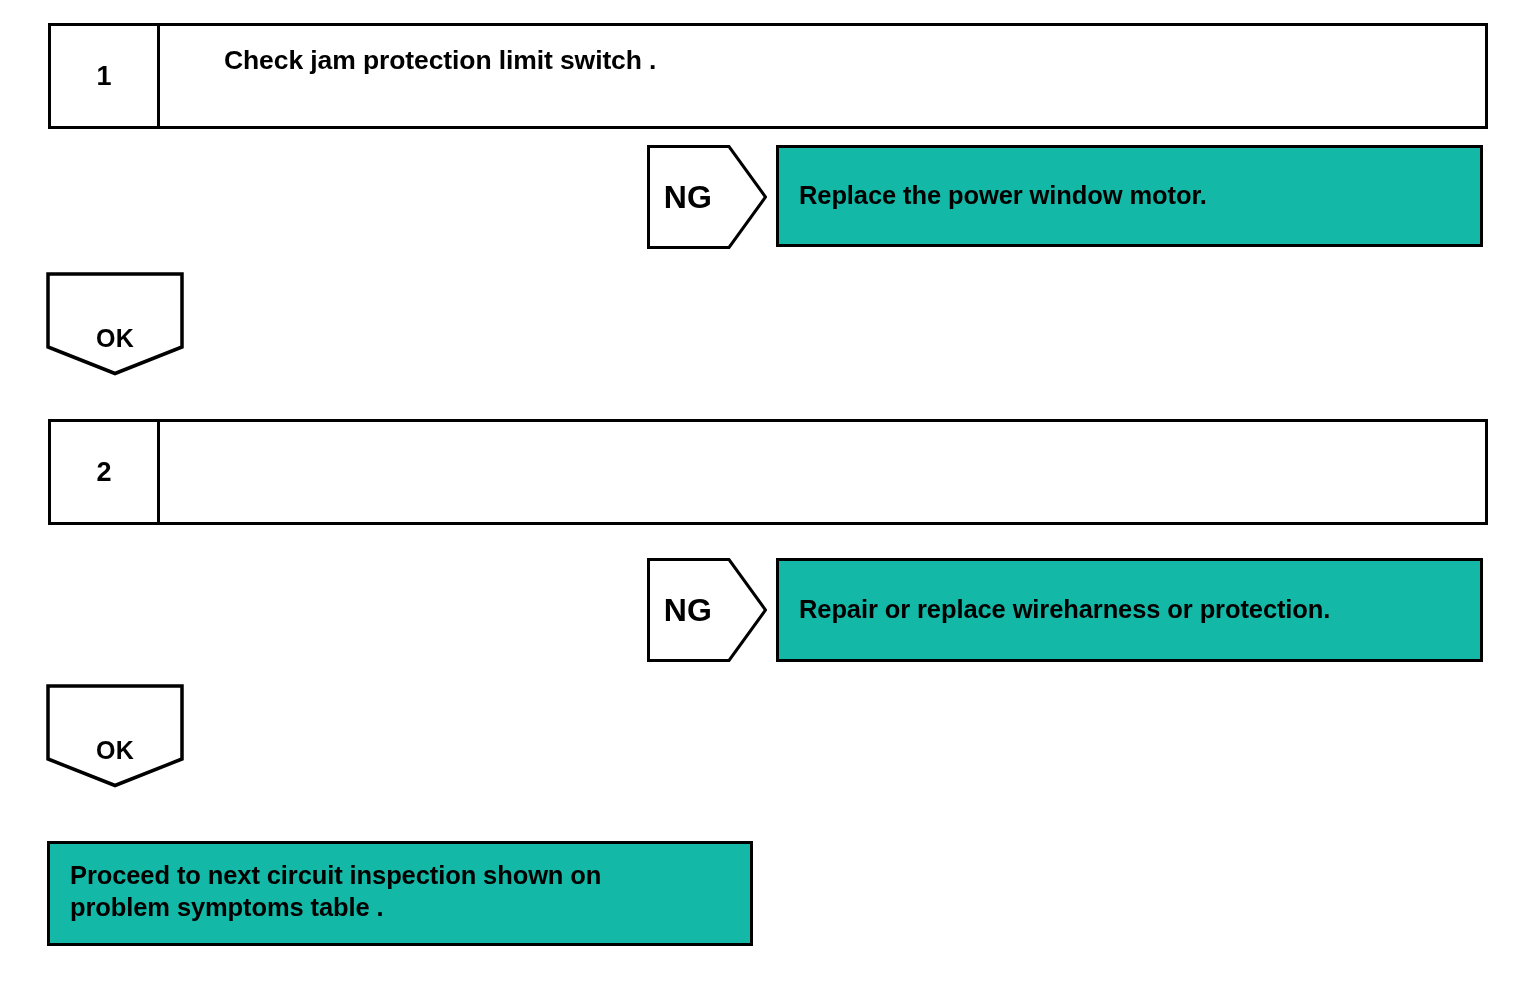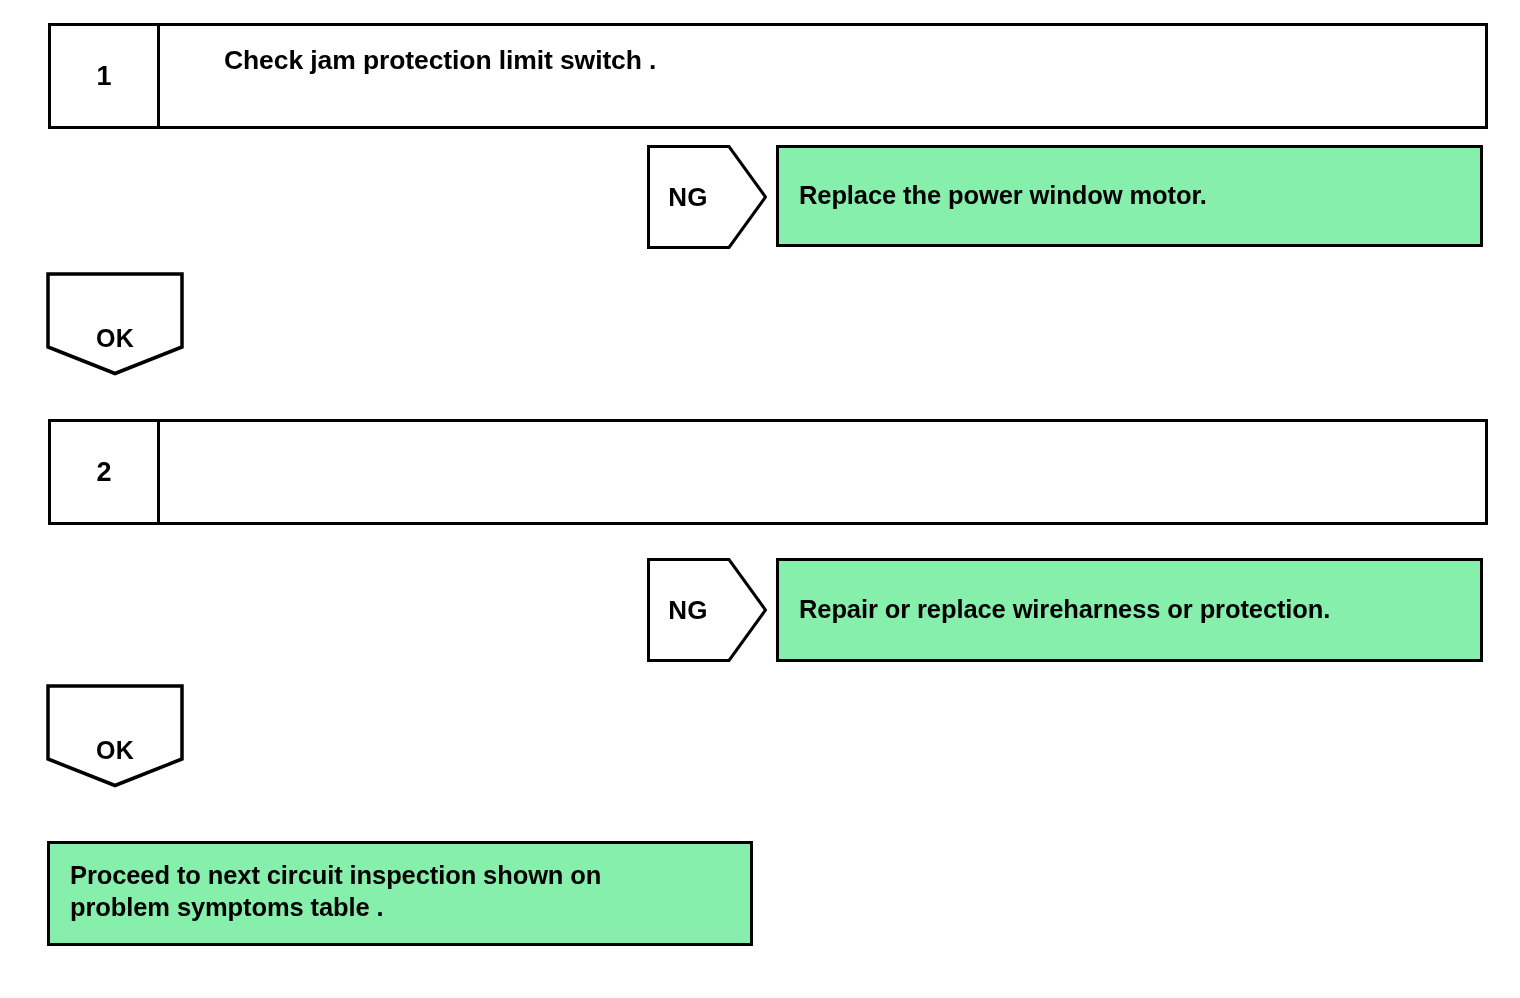--- a/index.html
+++ b/index.html
@@ -94,7 +94,7 @@
     align-items: center;
     justify-content: center;
     font-weight: bold;
-    font-size: 26px;
+    font-size: 32px;
     color: #000000;
     letter-spacing: 0.2px;
   }

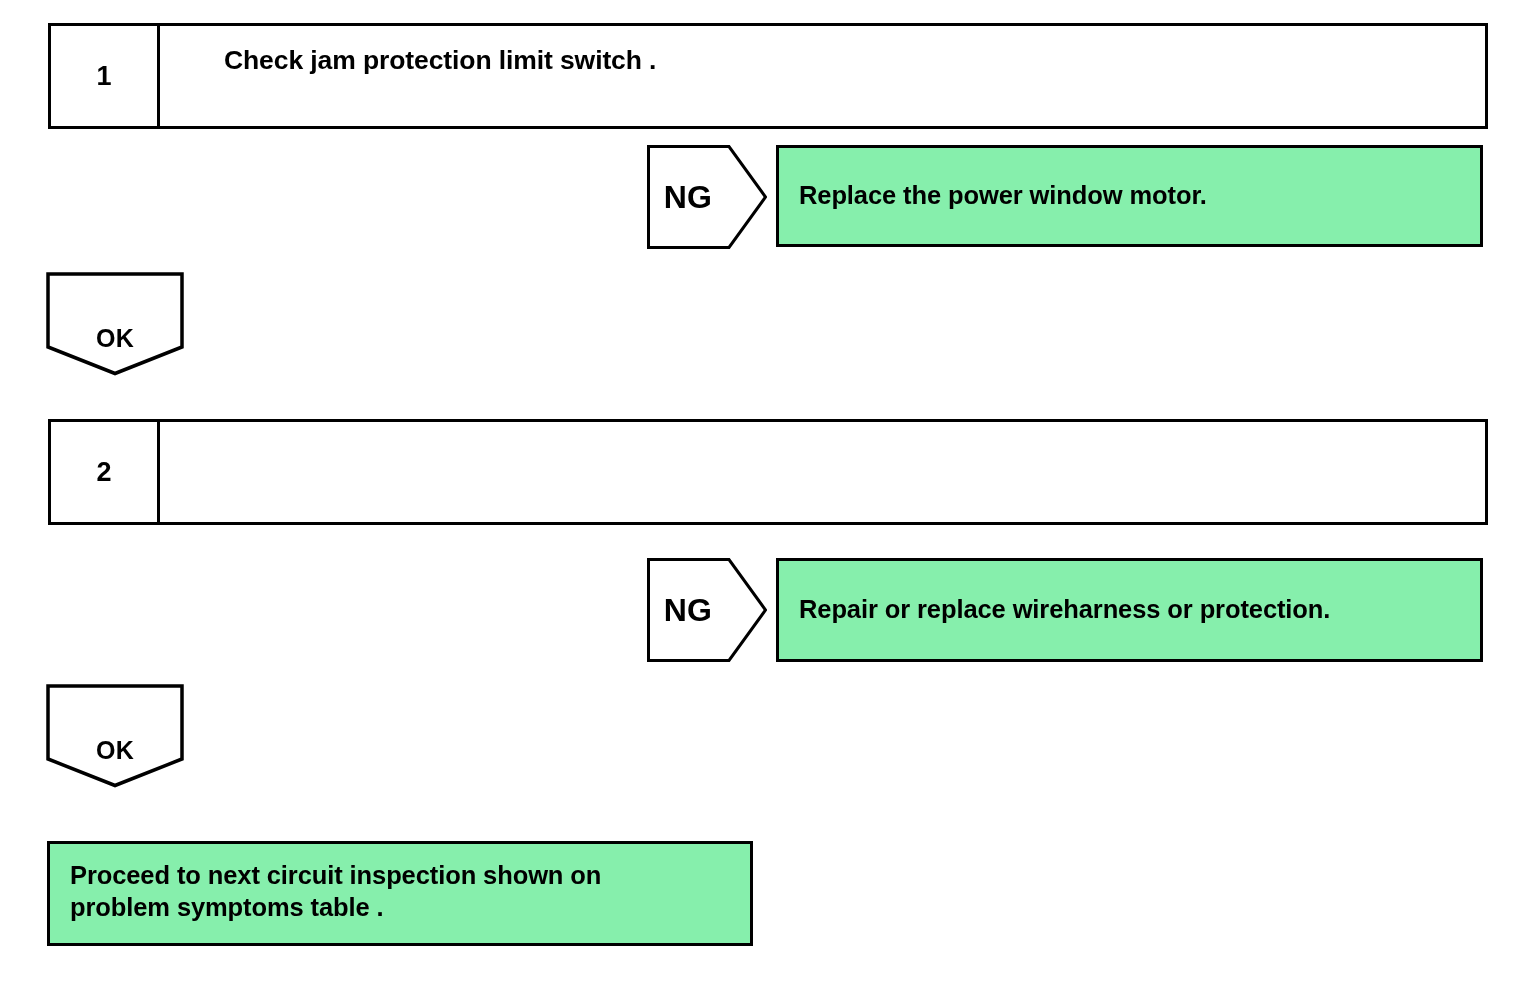--- a/index.html
+++ b/index.html
@@ -57,7 +57,7 @@
     position: absolute;
     box-sizing: border-box;
     border: 3px solid #000000;
-    background: #86efac;
+    background: #14b8a6;
     display: flex;
     align-items: flex-start;
     padding: 16px 10px 0 20px;

